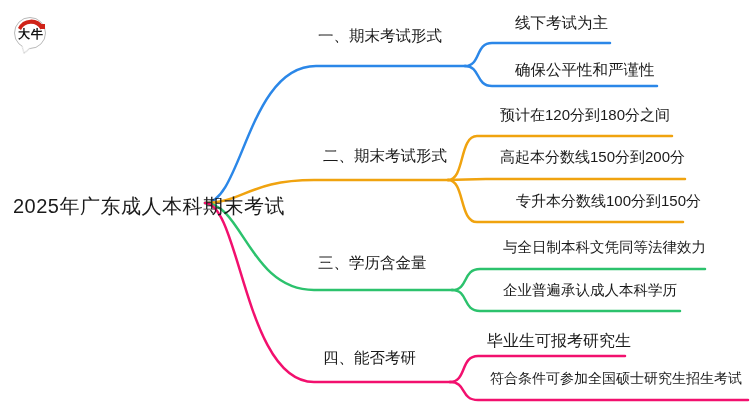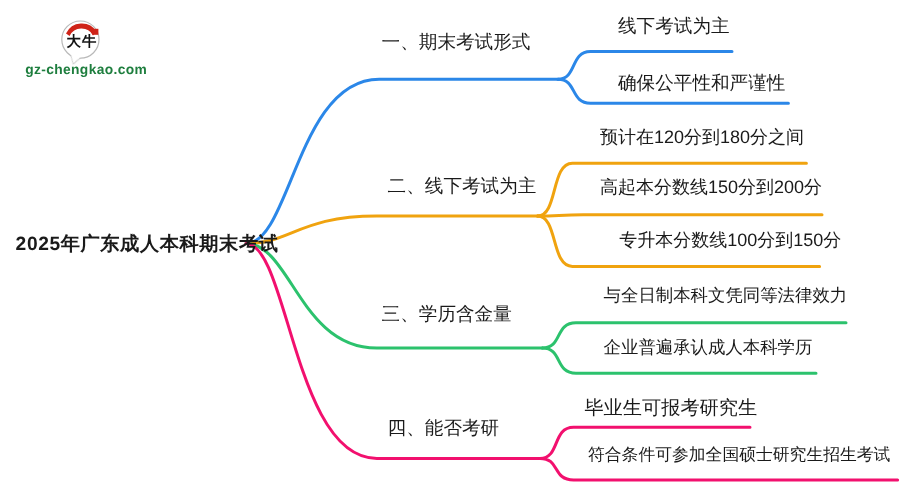--- a/index.html
+++ b/index.html
@@ -17,7 +17,7 @@
   .leaf.f16{font-size:16px;}
   .leaf.f14{font-size:14px;}
   
-  .logo{position:absolute;left:14px;top:14px;display:flex;align-items:center;flex-direction:column;}
+  .logo{position:absolute;left:14px;top:14px;display:flex;align-items:flex-end;}
   .badge{position:relative;width:34px;height:34px;margin-top:3px;}
   .badge-circle{
     position:absolute;left:0;top:0;width:32px;height:32px;border-radius:50%;

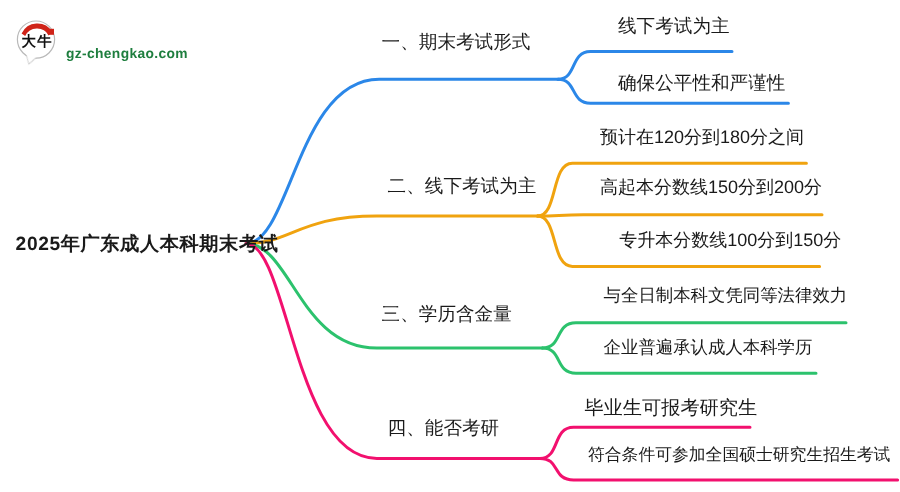--- a/index.html
+++ b/index.html
@@ -80,7 +80,6 @@
       <div class="badge-tail"></div>
     </div>
     <div class="logo-text">
-      <span class="logo-url">gz-chengkao.com</span>
     </div>
   </div>
 

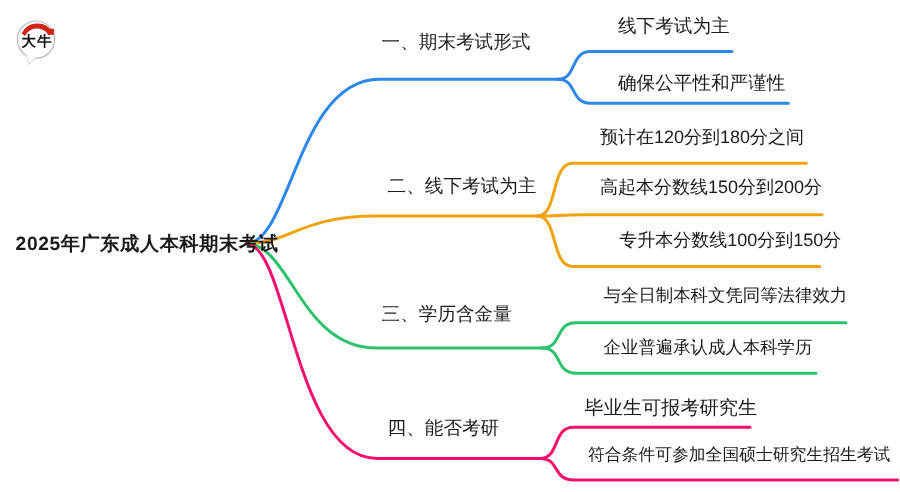--- a/index.html
+++ b/index.html
@@ -89,7 +89,7 @@
   <div class="node leaf f155" style="left:515px;top:13px;">线下考试为主</div>
   <div class="node leaf f155" style="left:515px;top:60px;">确保公平性和严谨性</div>
 
-  <div class="node branch-label" style="left:323px;top:146px;">二、线下考试为主</div>
+  <div class="node branch-label" style="left:323px;top:146px;">二、期末考试形式</div>
   <div class="node leaf" style="left:500px;top:106px;">预计在120分到180分之间</div>
   <div class="node leaf" style="left:500px;top:148px;">高起本分数线150分到200分</div>
   <div class="node leaf" style="left:516px;top:192px;">专升本分数线100分到150分</div>

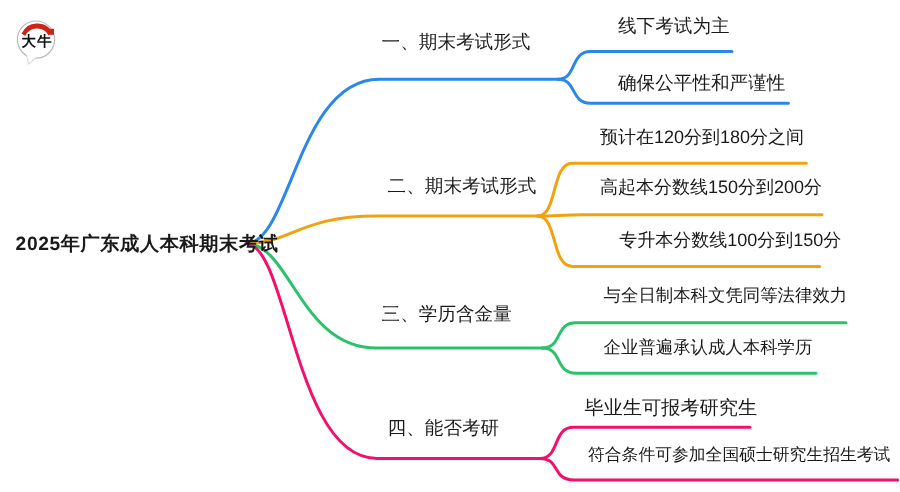--- a/index.html
+++ b/index.html
@@ -9,7 +9,7 @@
   }
   #map-lines{position:absolute;left:0;top:0;}
   .node{position:absolute;white-space:nowrap;line-height:1.25;color:#1a1a1a;}
-  .central{font-size:16px;font-weight:700;letter-spacing:.5px;}
+  .central{font-size:20px;font-weight:400;letter-spacing:.5px;}
   .branch-label{font-size:15.5px;}
   .leaf{font-size:15px;}
   .leaf.f155{font-size:15.5px;}

